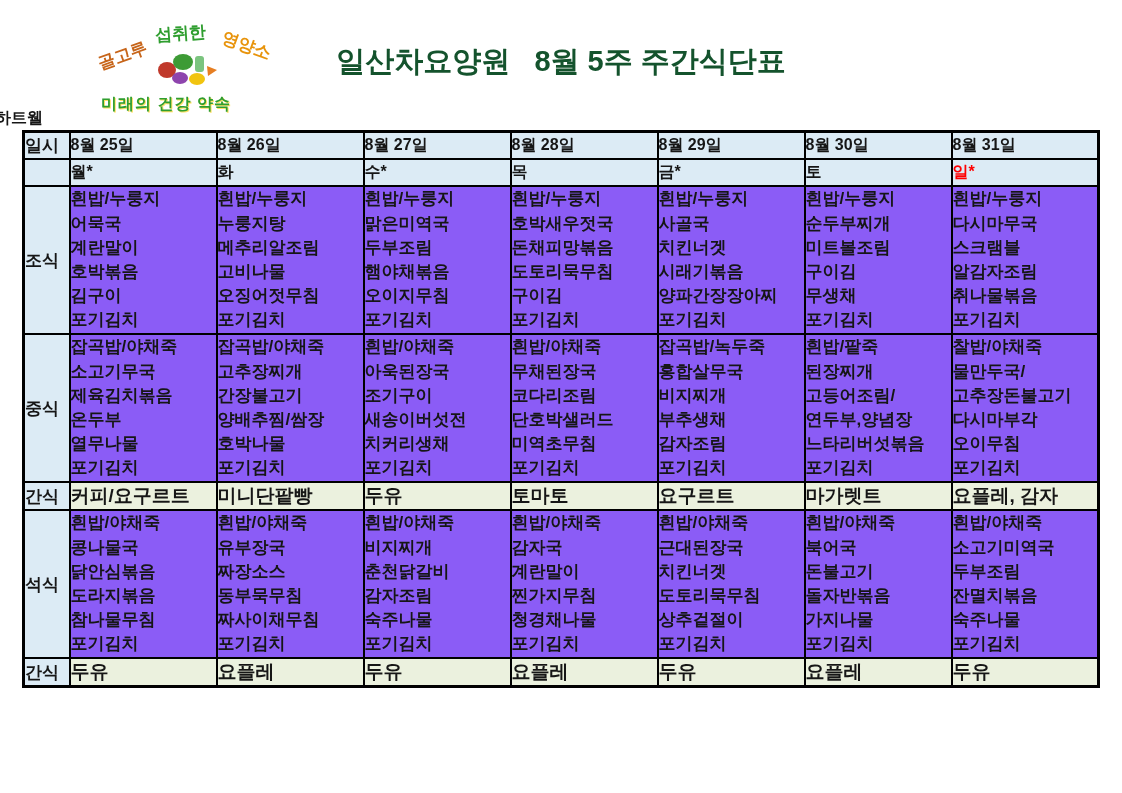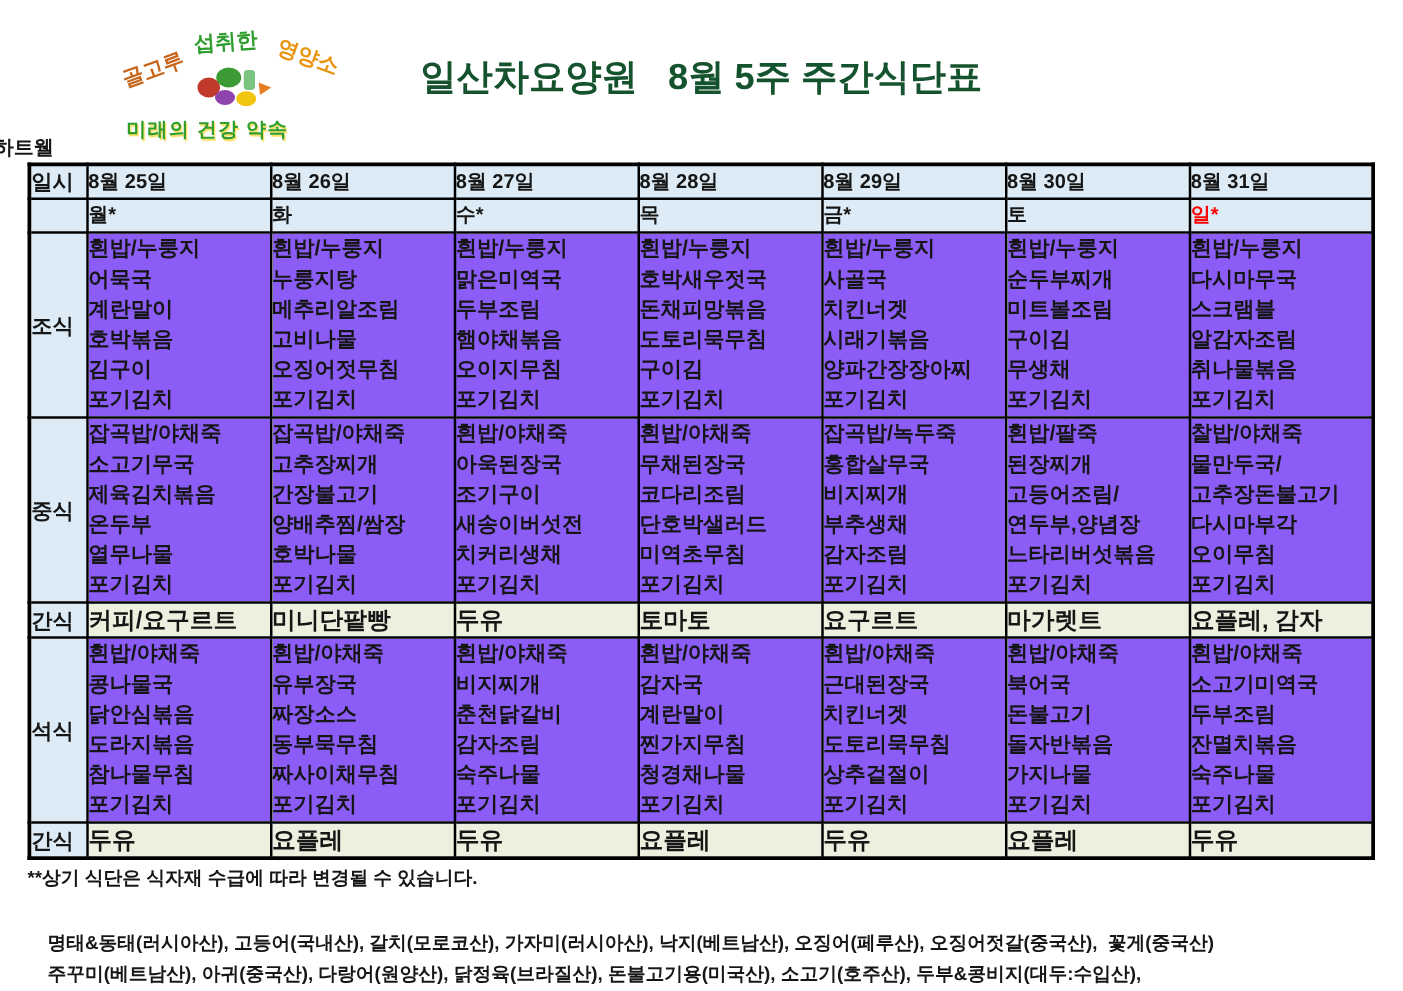--- a/index.html
+++ b/index.html
@@ -286,7 +286,6 @@
       </tbody>
   </table>
 
-  <div class="fn" id="fn0">**상기 식단은 식자재 수급에 따라 변경될 수 있습니다.</div>
   <div class="fn" id="fn2">명태&amp;동태(러시아산), 고등어(국내산), 갈치(모로코산), 가자미(러시아산), 낙지(베트남산), 오징어(페루산), 오징어젓갈(중국산),  꽃게(중국산)</div>
   <div class="fn" id="fn3">주꾸미(베트남산), 아귀(중국산), 다랑어(원양산), 닭정육(브라질산), 돈불고기용(미국산), 소고기(호주산), 두부&amp;콩비지(대두:수입산),</div>
 </div>

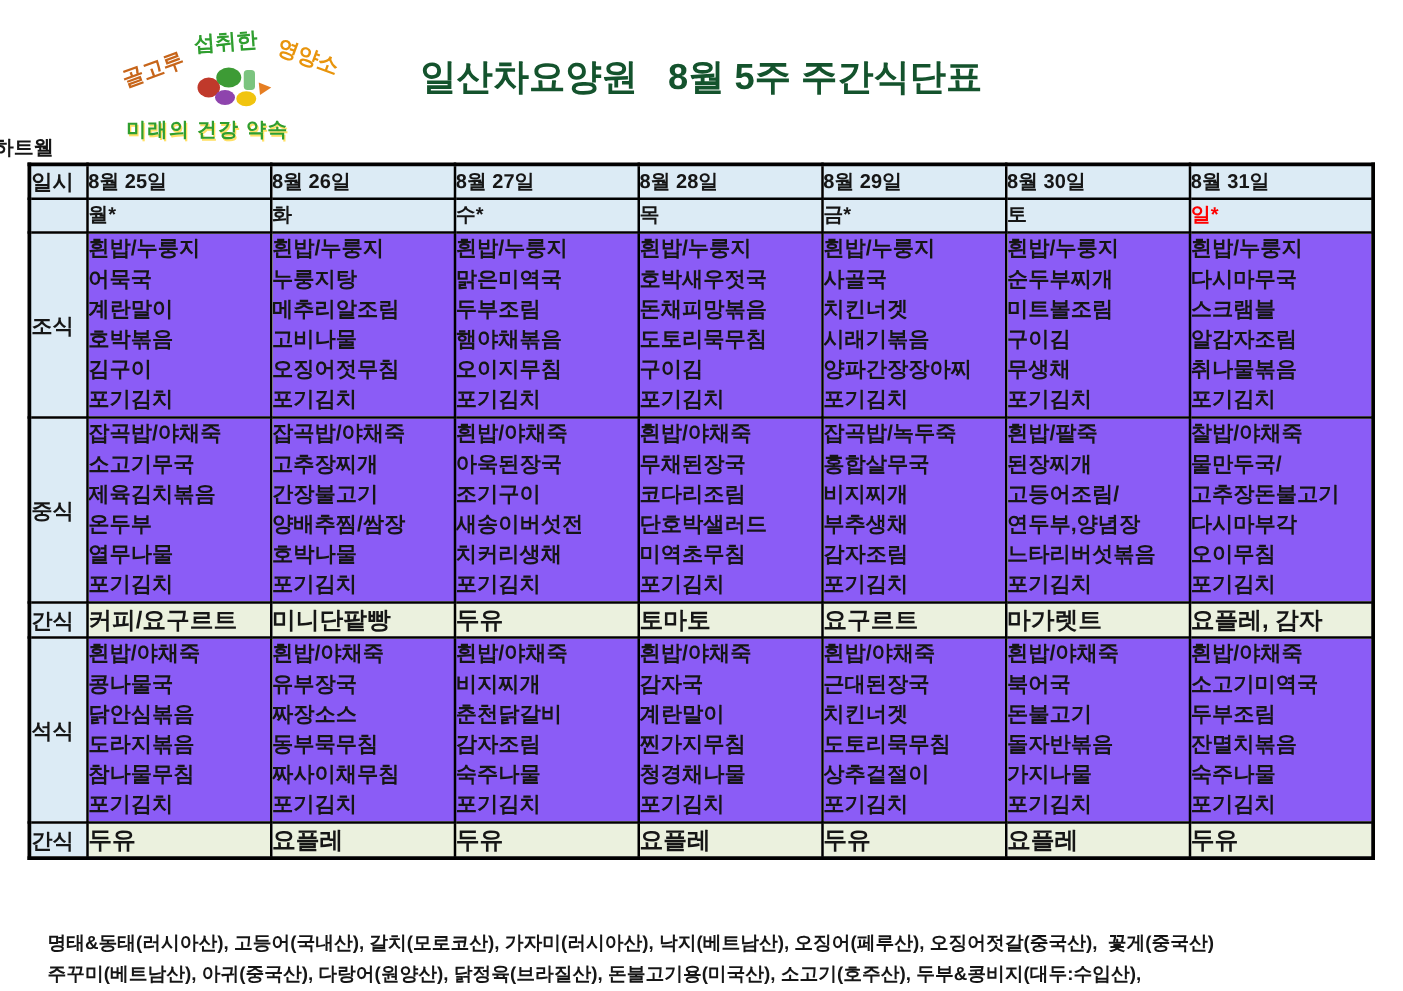--- a/index.html
+++ b/index.html
@@ -286,7 +286,6 @@
       </tbody>
   </table>
 
-  <div class="fn" id="fn2">명태&amp;동태(러시아산), 고등어(국내산), 갈치(모로코산), 가자미(러시아산), 낙지(베트남산), 오징어(페루산), 오징어젓갈(중국산),  꽃게(중국산)</div>
   <div class="fn" id="fn3">주꾸미(베트남산), 아귀(중국산), 다랑어(원양산), 닭정육(브라질산), 돈불고기용(미국산), 소고기(호주산), 두부&amp;콩비지(대두:수입산),</div>
 </div>
 

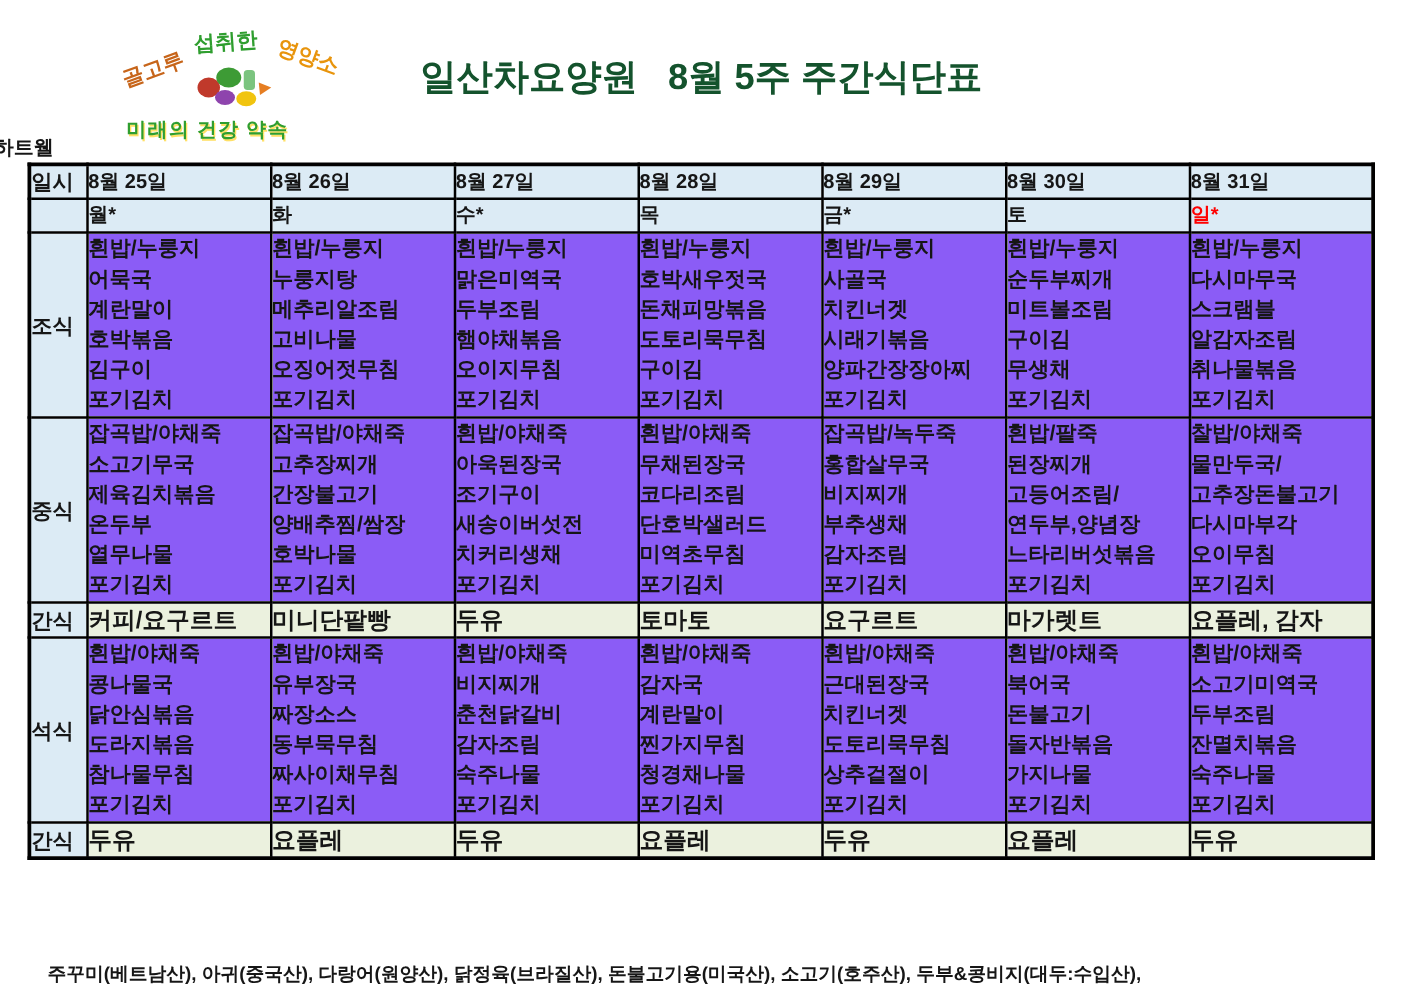--- a/index.html
+++ b/index.html
@@ -286,7 +286,6 @@
       </tbody>
   </table>
 
-  <div class="fn" id="fn3">주꾸미(베트남산), 아귀(중국산), 다랑어(원양산), 닭정육(브라질산), 돈불고기용(미국산), 소고기(호주산), 두부&amp;콩비지(대두:수입산),</div>
 </div>
 
 </body></html>

